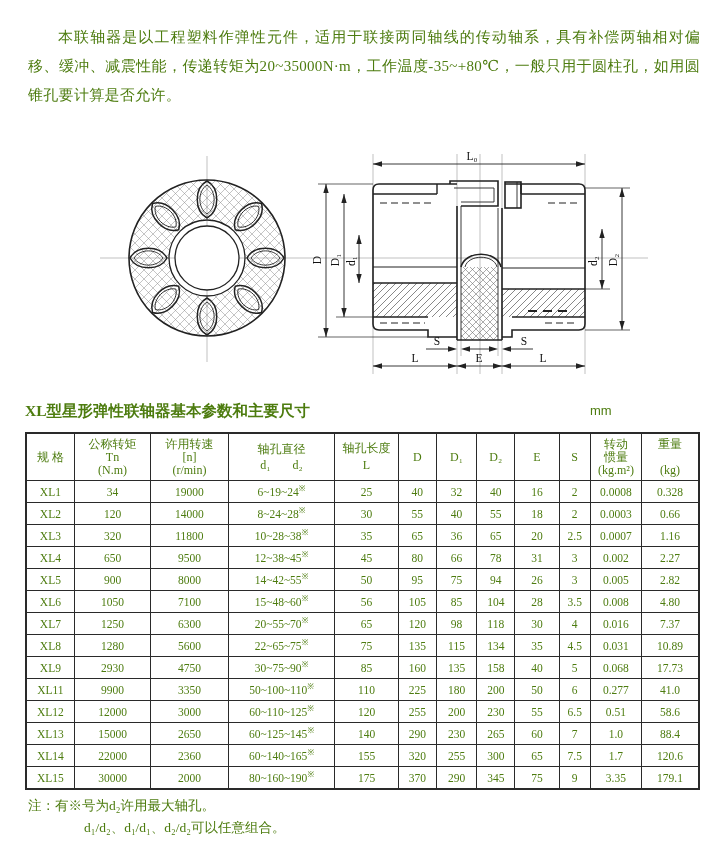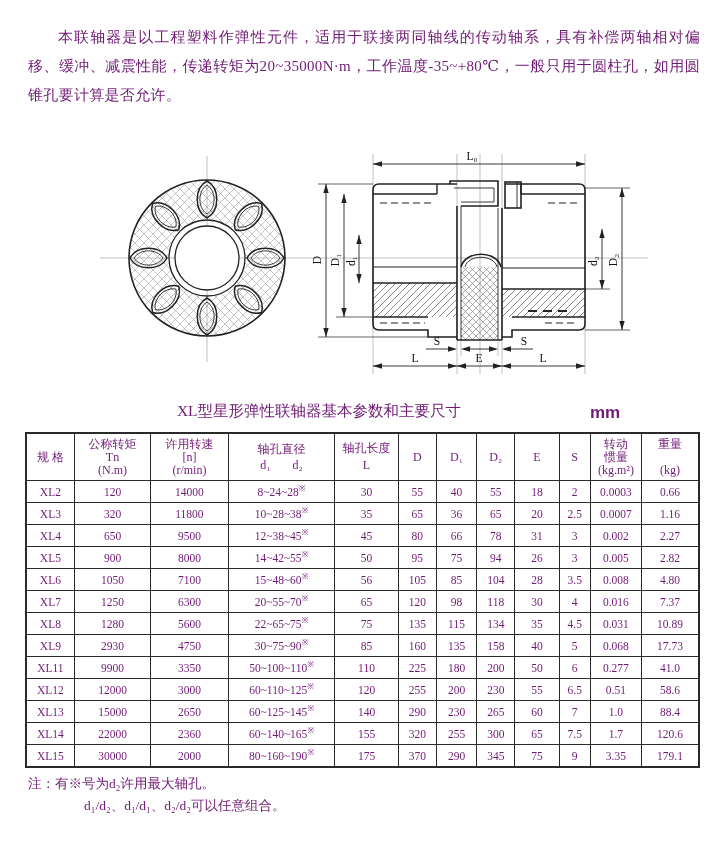--- a/index.html
+++ b/index.html
@@ -4,7 +4,7 @@
 <style>
   html,body{margin:0;padding:0;background:#e8e8e8;}
   .page{position:relative;width:725px;height:865px;background:#ffffff;overflow:hidden;
-        font-family:"Liberation Serif","DejaVu Serif",serif;color:#701a75;}
+        font-family:"Liberation Serif","DejaVu Serif",serif;color:#4d7c0f;}
   .intro{position:absolute;top:8px;left:28px;width:672px;font-size:15px;line-height:29px;
          text-indent:2em;text-align:justify;letter-spacing:0.3px;}
   .figure-svg{position:absolute;top:0;left:0;}

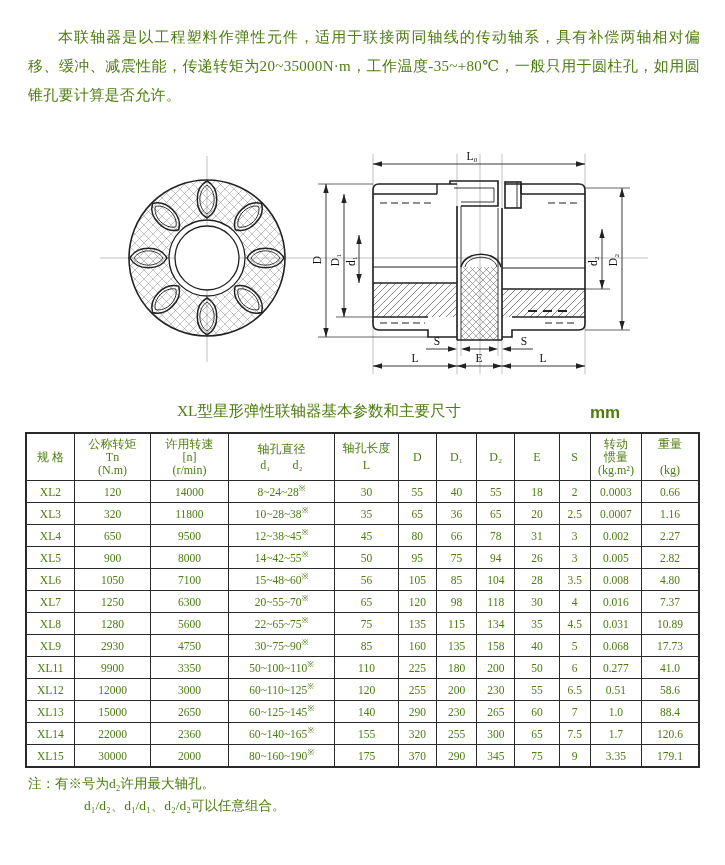--- a/index.html
+++ b/index.html
@@ -10,7 +10,7 @@
   .figure-svg{position:absolute;top:0;left:0;}
   .table-block{position:absolute;top:401px;left:0;width:725px;}
   .title-row{position:relative;width:700px;margin-left:25px;height:26px;}
-  .tbl-title{position:absolute;left:8px;right:120px;text-align:center;font-size:15.5px;font-weight:normal;}
+  .tbl-title{position:absolute;left:0;right:120px;text-align:left;font-size:15.5px;font-weight:bold;}
   .tbl-unit{position:absolute;left:565px;top:2px;font-size:17px;font-family:"Liberation Sans","DejaVu Sans",sans-serif;font-weight:bold;}
   table.spec{border-collapse:collapse;table-layout:fixed;width:675px;margin-left:25px;margin-top:5px;
              border:2px solid #2a2a2a;}

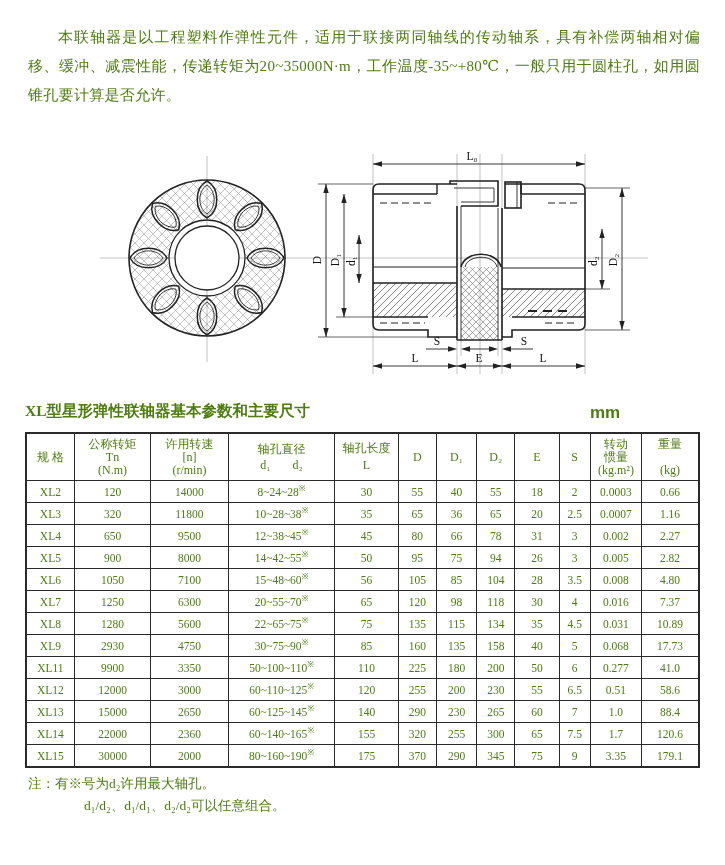--- a/index.html
+++ b/index.html
@@ -11,7 +11,7 @@
   .table-block{position:absolute;top:401px;left:0;width:725px;}
   .title-row{position:relative;width:700px;margin-left:25px;height:26px;}
   .tbl-title{position:absolute;left:0;right:120px;text-align:left;font-size:15.5px;font-weight:bold;}
-  .tbl-unit{position:absolute;left:565px;top:2px;font-size:17px;font-family:"Liberation Sans","DejaVu Sans",sans-serif;font-weight:bold;}
+  .tbl-unit{position:absolute;left:565px;top:2px;font-size:13px;font-family:"Liberation Sans","DejaVu Sans",sans-serif;}
   table.spec{border-collapse:collapse;table-layout:fixed;width:675px;margin-left:25px;margin-top:5px;
              border:2px solid #2a2a2a;}
   table.spec th,table.spec td{border:1px solid #2a2a2a;text-align:center;vertical-align:middle;

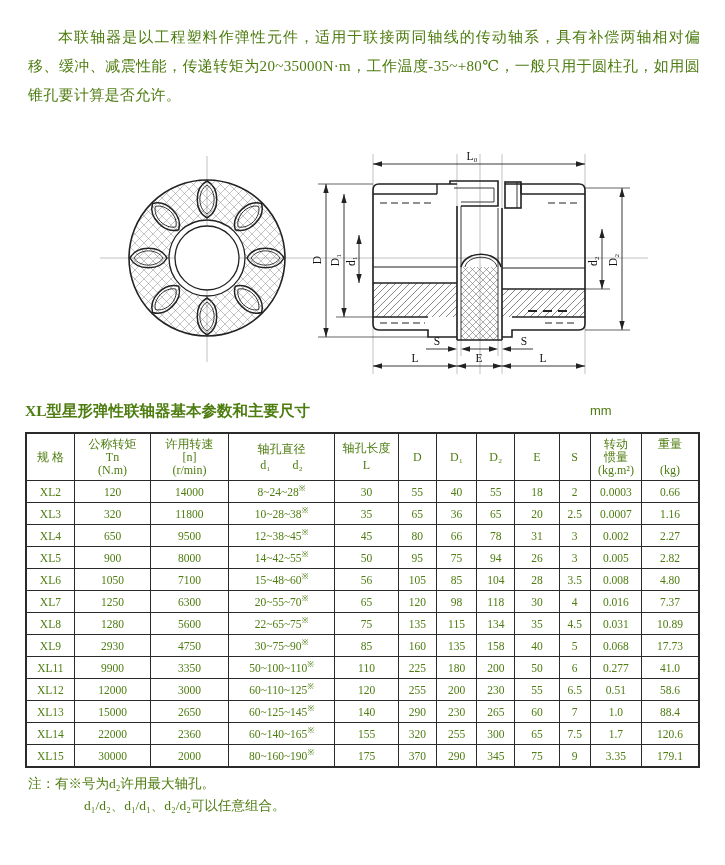--- a/index.html
+++ b/index.html
@@ -258,6 +258,20 @@
         </tr>
       </thead>
       <tbody>
+        <tr>
+            <td>XL1</td>
+            <td>34</td>
+            <td>19000</td>
+            <td><span>6~19~24</span><sup class="mark">※</sup></td>
+            <td>25</td>
+            <td>40</td>
+            <td>32</td>
+            <td>40</td>
+            <td>16</td>
+            <td>2</td>
+            <td>0.0008</td>
+            <td>0.328</td>
+          </tr>
           <tr>
             <td>XL2</td>
             <td>120</td>

